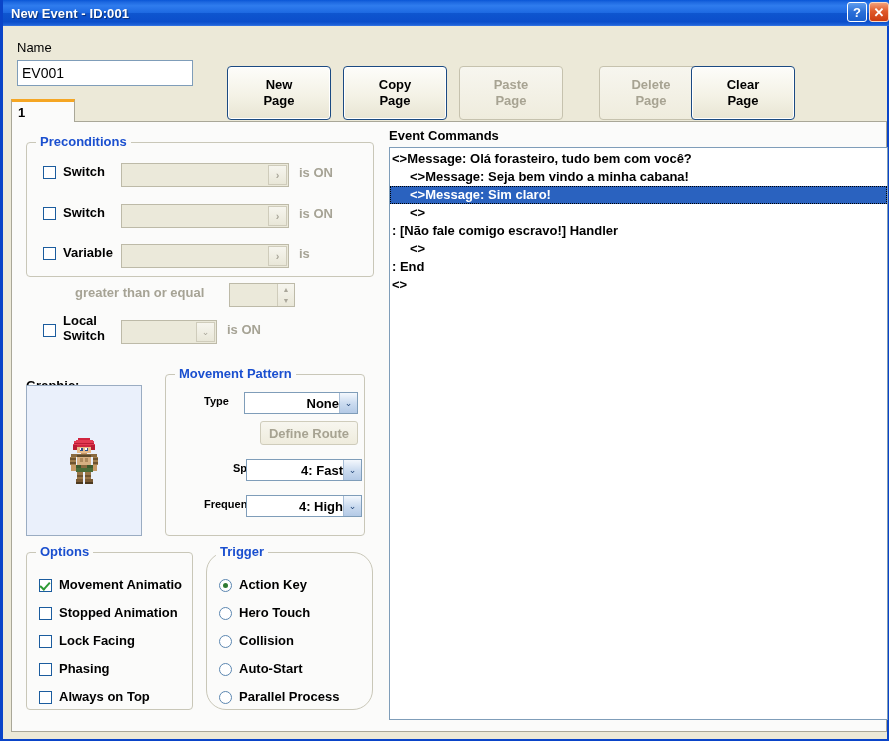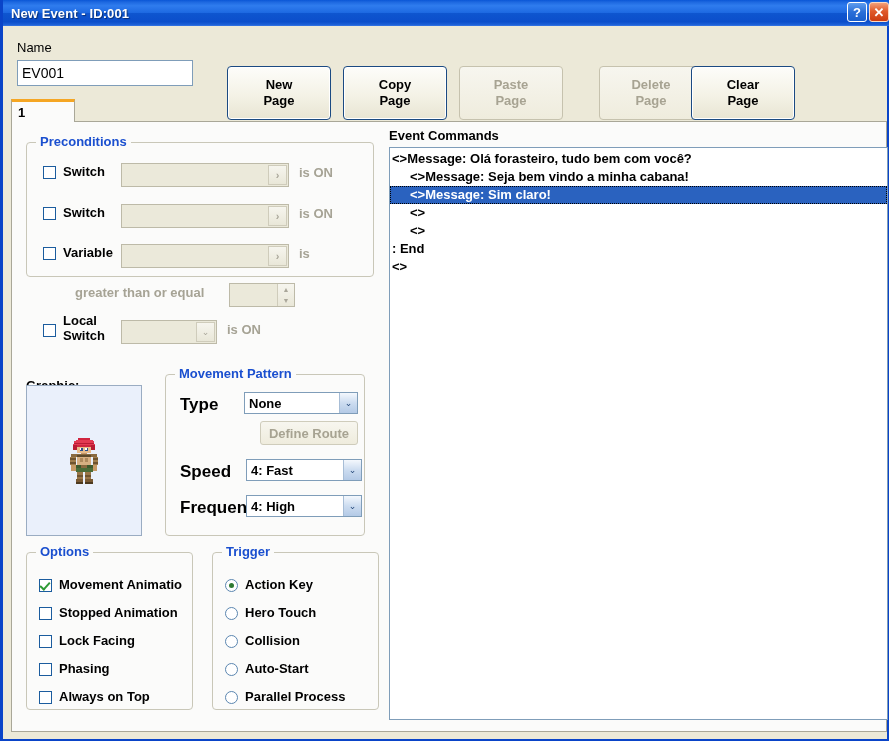--- a/index.html
+++ b/index.html
@@ -594,6 +594,7 @@
         <div class="ec-row ec-indent-2">&lt;&gt;Message: Seja bem vindo a minha cabana!</div>
         <div class="ec-row ec-indent-2 sel">&lt;&gt;Message: Sim claro!</div>
         <div class="ec-row ec-indent-2">&lt;&gt;</div>
+        <div class="ec-row ec-indent-0">:  [Não fale comigo escravo!] Handler</div>
         <div class="ec-row ec-indent-2">&lt;&gt;</div>
         <div class="ec-row ec-indent-0">:  End</div>
         <div class="ec-row ec-indent-0">&lt;&gt;</div>

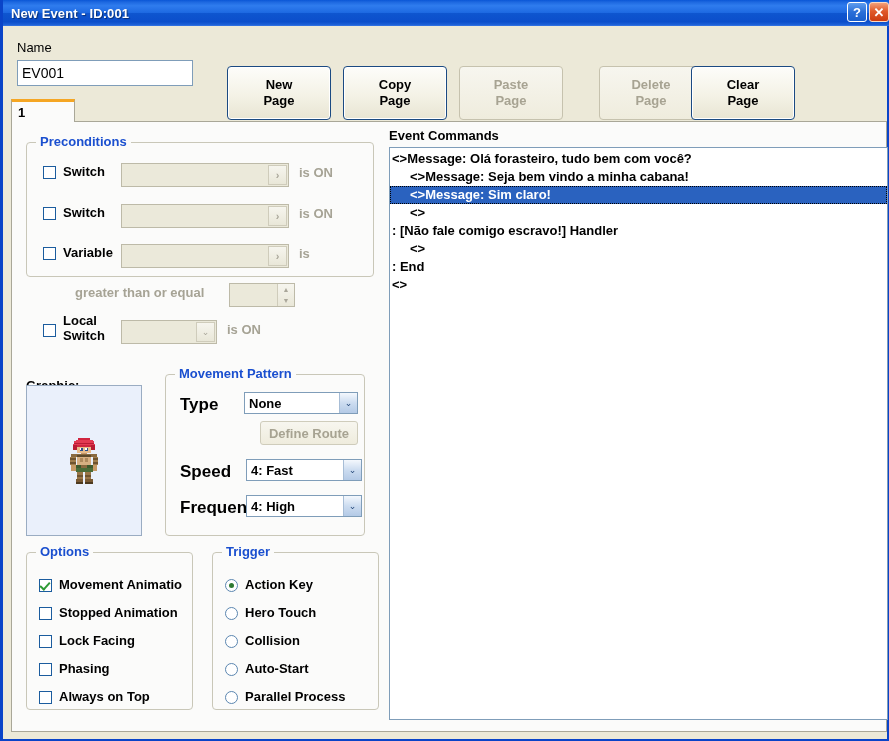--- a/index.html
+++ b/index.html
@@ -272,7 +272,7 @@
   }
 
   
-  #movement { left: 153px; top: 252px; width: 200px; height: 162px; }
+  #movement { left: 153px; top: 252px; width: 200px; height: 162px; text-align: right; }
   .mv-lbl {
     position: absolute;
     font-size: 17px; font-weight: bold; color: #000;

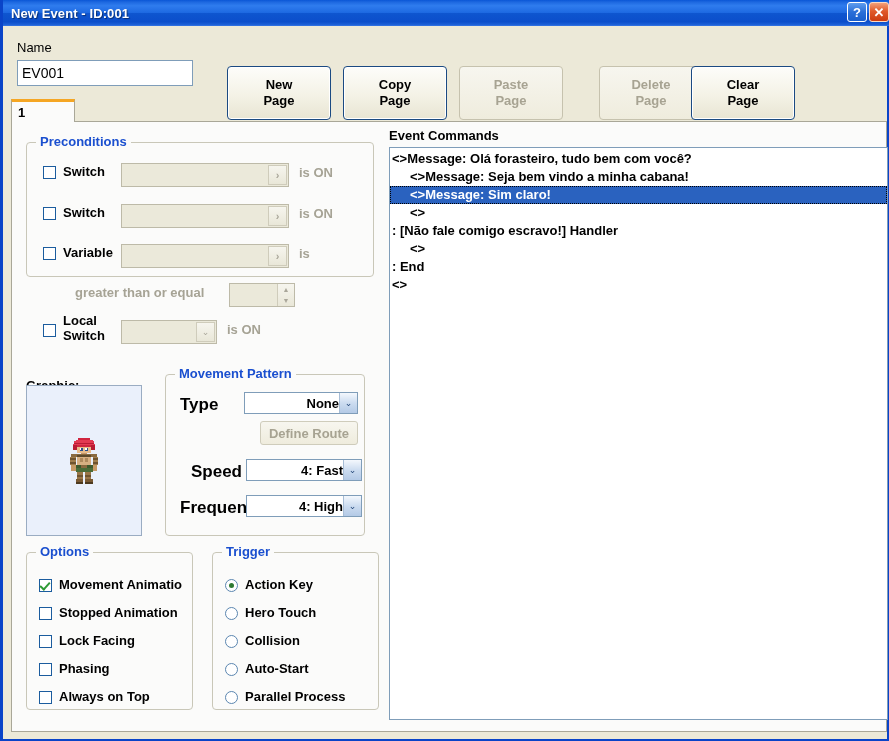--- a/index.html
+++ b/index.html
@@ -275,8 +275,8 @@
   #movement { left: 153px; top: 252px; width: 200px; height: 162px; text-align: right; }
   .mv-lbl {
     position: absolute;
-    font-size: 17px; font-weight: bold; color: #000;
-    white-space: nowrap; overflow: hidden;
+    font-size: 11px; font-weight: bold; color: #000;
+    white-space: nowrap; overflow: hidden; margin-left: 24px;
   }
   .combo {
     position: absolute;

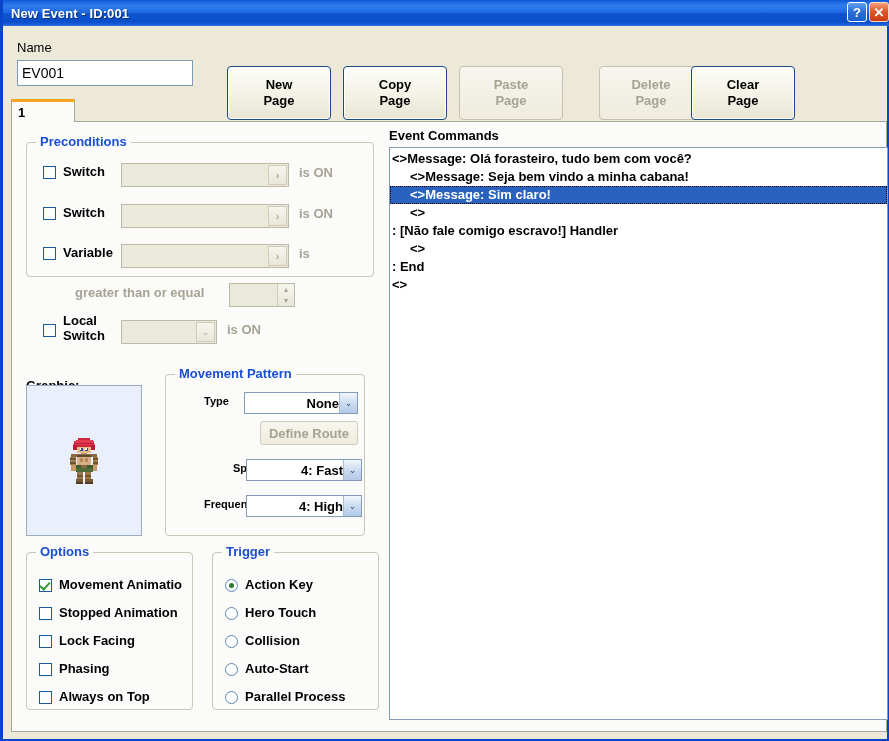--- a/index.html
+++ b/index.html
@@ -315,7 +315,7 @@
 
   
   #options { left: 14px; top: 430px; width: 167px; height: 158px; }
-  #trigger  { left: 200px; top: 430px; width: 167px; height: 158px; }
+  #trigger  { left: 194px; top: 430px; width: 167px; height: 158px; border-radius: 20px; }
   .opt-row { position: absolute; left: 12px; }
   .opt-lbl {
     position: absolute; left: 20px; top: -2px;

